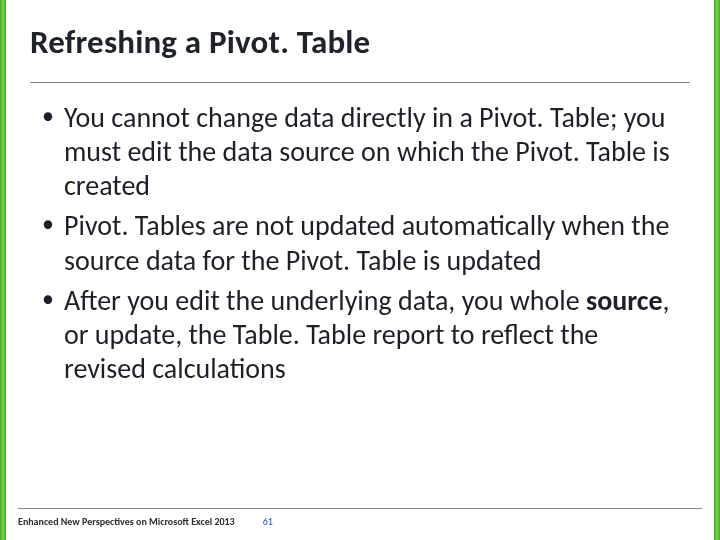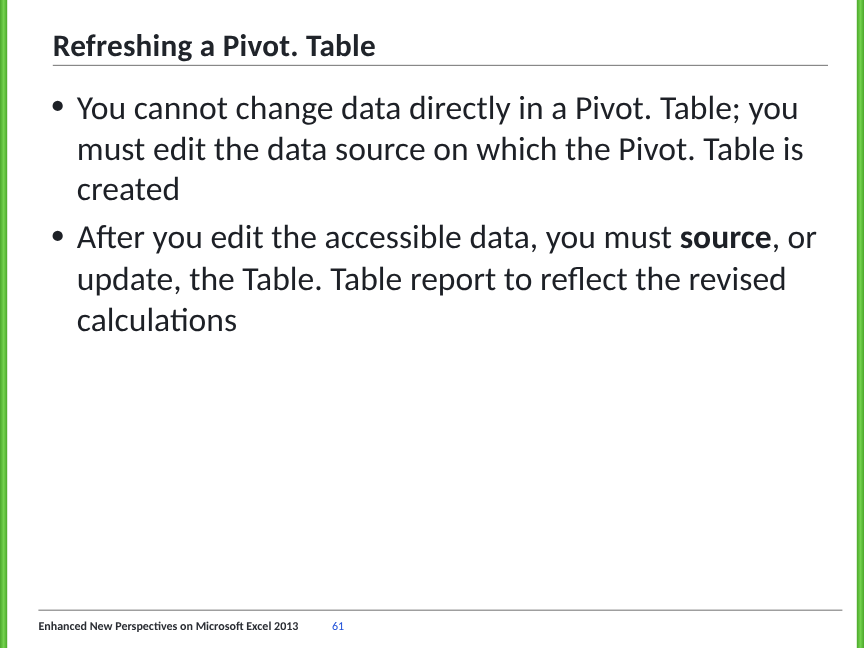--- a/index.html
+++ b/index.html
@@ -29,13 +29,12 @@
   }
 
   .title {
-    font-size: 26px;
+    font-size: 33px;
     font-weight: 700;
     color: #20242a;
-    padding-bottom: 0;
+    padding-bottom: 20px;
     border-bottom: 1px solid #888;
     letter-spacing: 0.2px;
-    margin-left: 14px;
   }
 
   .body {

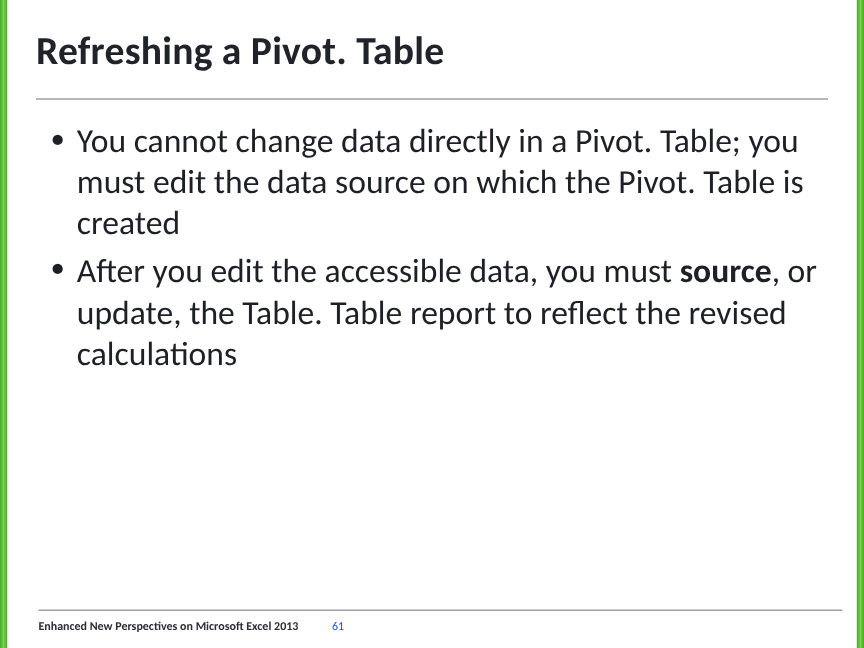--- a/index.html
+++ b/index.html
@@ -108,6 +108,9 @@
         <span>You cannot change data directly in a Pivot. Table; you must edit the data source on which the Pivot. Table is created</span><span class="word-strong"></span><span></span>
       </li>
       <li>
+        <span>Pivot. Tables are not updated automatically when the source data for the Pivot. Table is updated</span><span class="word-strong"></span><span></span>
+      </li>
+      <li>
         <span>After you edit the accessible data, you must </span><span class="word-strong">source</span><span>, or update, the Table. Table report to reflect the revised calculations</span>
       </li>
     </ul>

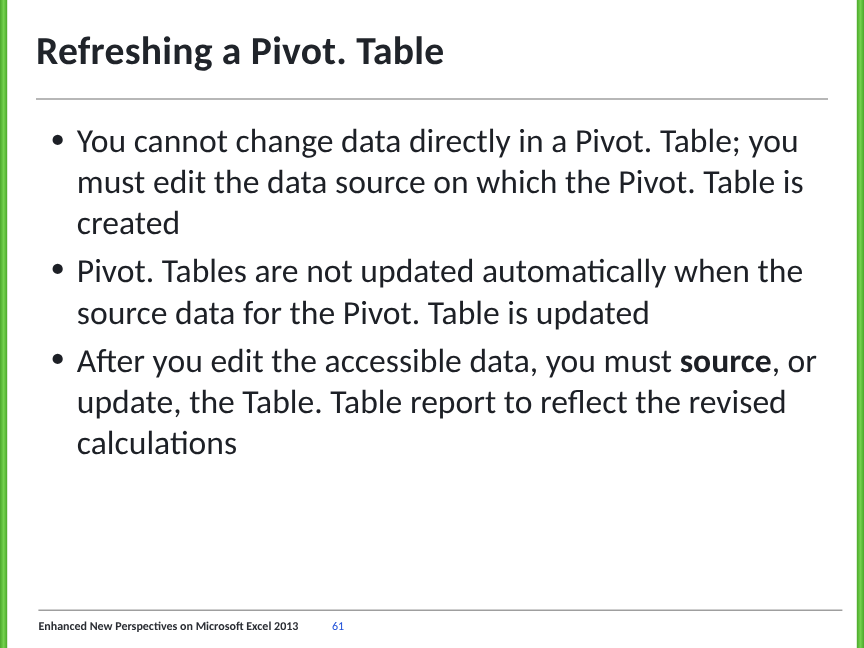--- a/index.html
+++ b/index.html
@@ -111,7 +111,7 @@
         <span>Pivot. Tables are not updated automatically when the source data for the Pivot. Table is updated</span><span class="word-strong"></span><span></span>
       </li>
       <li>
-        <span>After you edit the accessible data, you must </span><span class="word-strong">source</span><span>, or update, the Table. Table report to reflect the revised calculations</span>
+        <span>After you edit the underlying data, you whole </span><span class="word-strong">source</span><span>, or update, the Table. Table report to reflect the revised calculations</span>
       </li>
     </ul>
   </div>

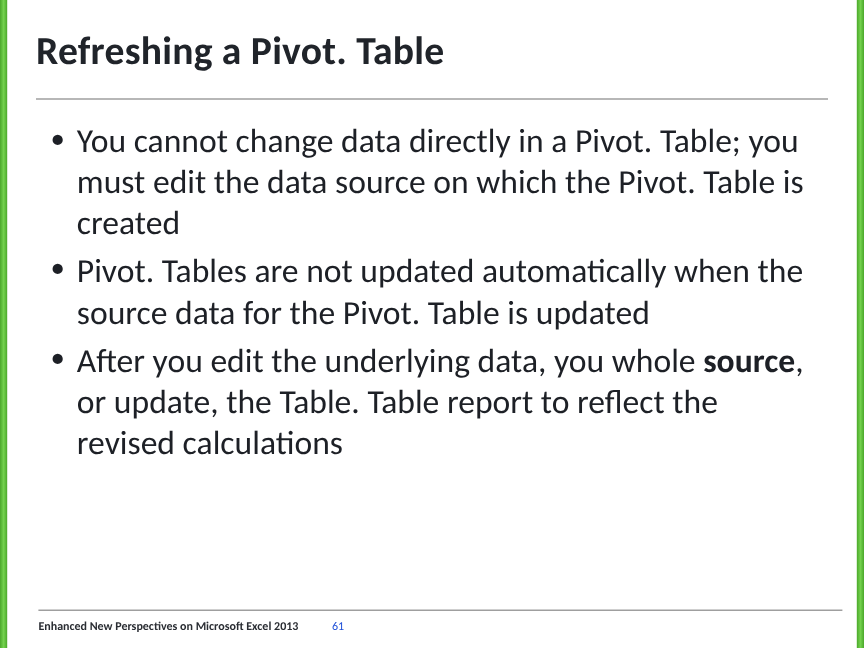--- a/index.html
+++ b/index.html
@@ -64,7 +64,7 @@
 
   .footer {
     position: absolute;
-    left: 32px; right: 18px; bottom: 12px;
+    left: 18px; right: 18px; bottom: 12px;
     border-top: 1px solid #888;
     padding-top: 6px;
     display: flex;

